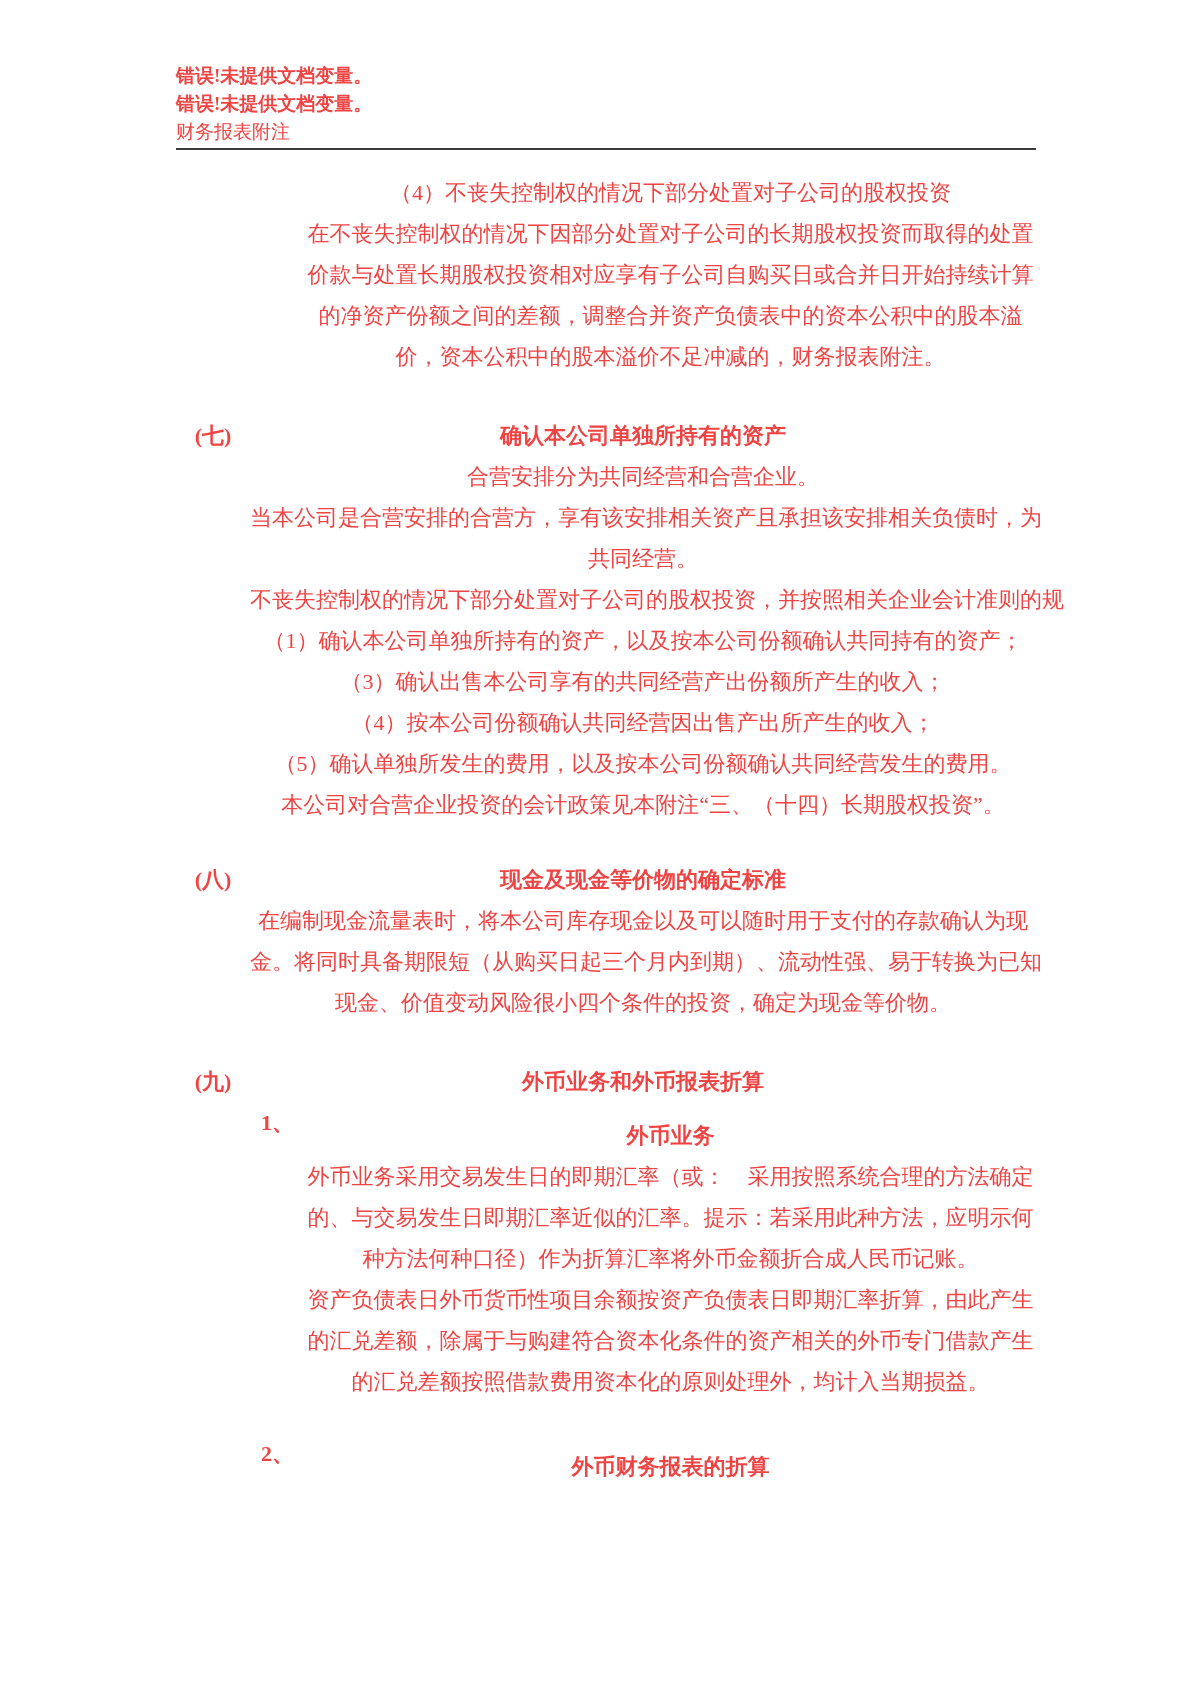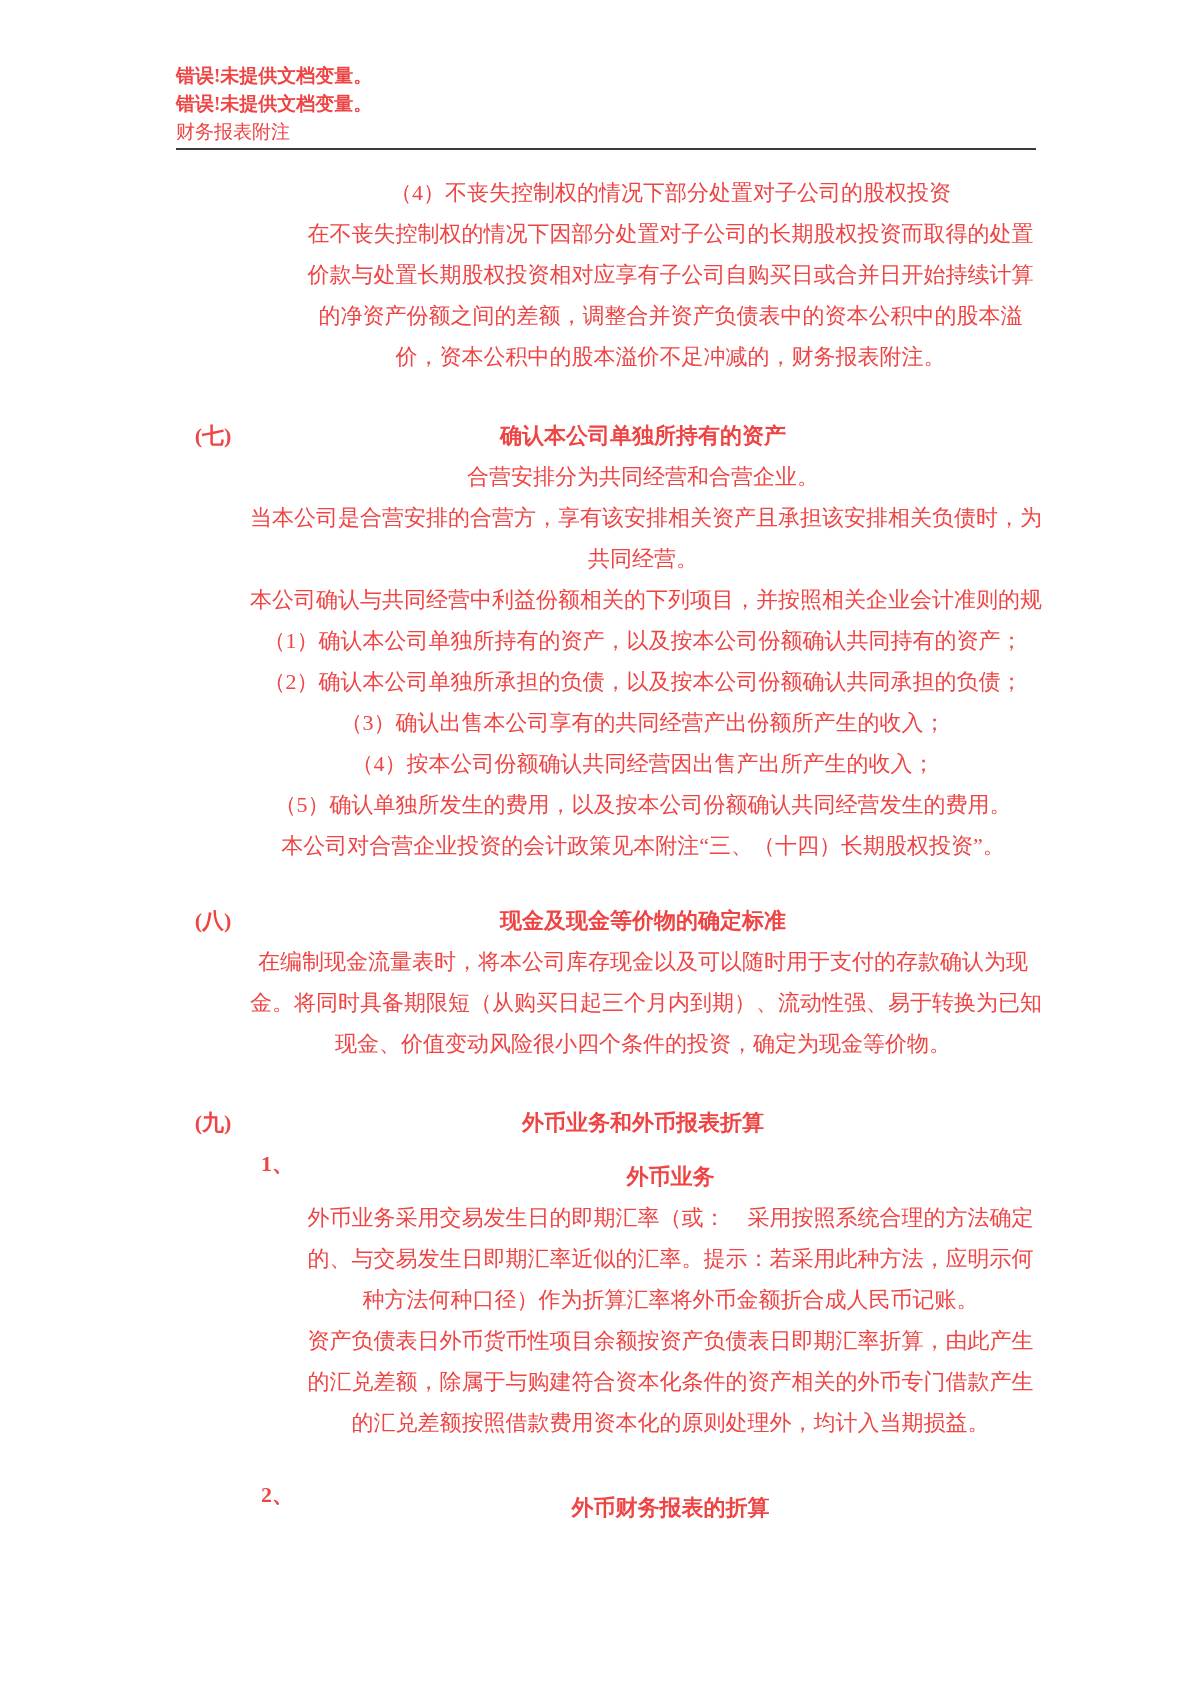--- a/index.html
+++ b/index.html
@@ -101,7 +101,7 @@
         <div class="ln">合营安排分为共同经营和合营企业。</div>
         <div class="ln">当本公司是合营安排的合营方，享有该安排相关资产且承担该安排相关负债时，为</div>
         <div class="ln">共同经营。</div>
-        <div class="ln">本公司确认与共同经营中利益份额相关的下列项目，并按照相关企业会计准则的规</div>
+        <div class="ln">不丧失控制权的情况下部分处置对子公司的股权投资，并按照相关企业会计准则的规</div>
         <div class="ln">（1）确认本公司单独所持有的资产，以及按本公司份额确认共同持有的资产；</div>
         <div class="ln">（2）确认本公司单独所承担的负债，以及按本公司份额确认共同承担的负债；</div>
         <div class="ln">（3）确认出售本公司享有的共同经营产出份额所产生的收入；</div>

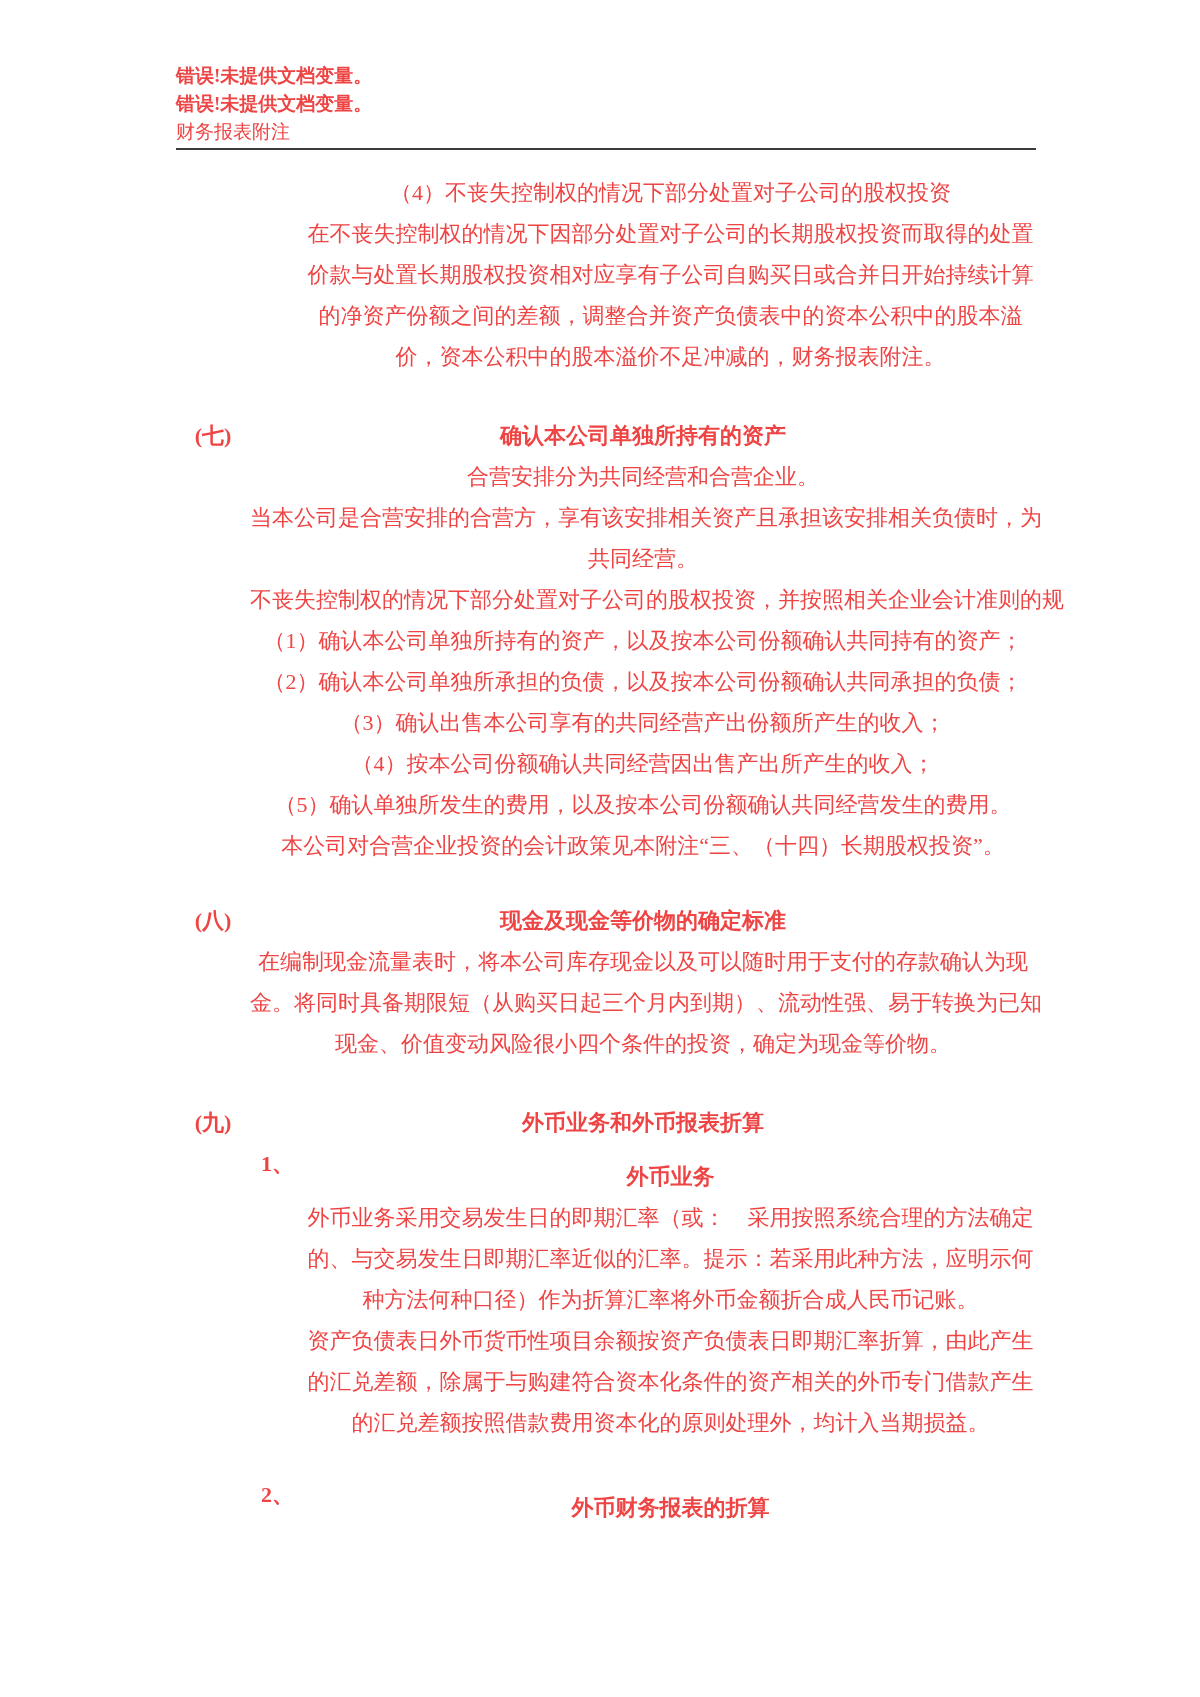--- a/index.html
+++ b/index.html
@@ -103,7 +103,6 @@
         <div class="ln">共同经营。</div>
         <div class="ln">不丧失控制权的情况下部分处置对子公司的股权投资，并按照相关企业会计准则的规</div>
         <div class="ln">（1）确认本公司单独所持有的资产，以及按本公司份额确认共同持有的资产；</div>
-        <div class="ln">（2）确认本公司单独所承担的负债，以及按本公司份额确认共同承担的负债；</div>
         <div class="ln">（3）确认出售本公司享有的共同经营产出份额所产生的收入；</div>
         <div class="ln">（4）按本公司份额确认共同经营因出售产出所产生的收入；</div>
         <div class="ln">（5）确认单独所发生的费用，以及按本公司份额确认共同经营发生的费用。</div>

